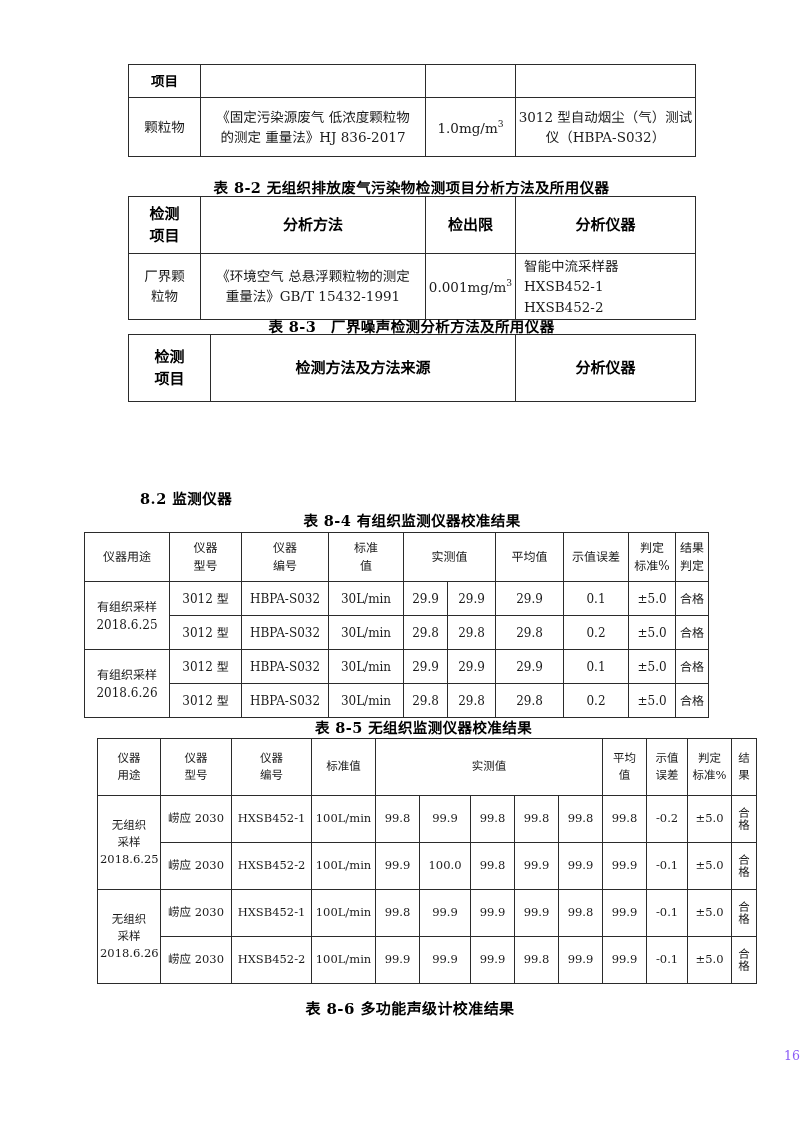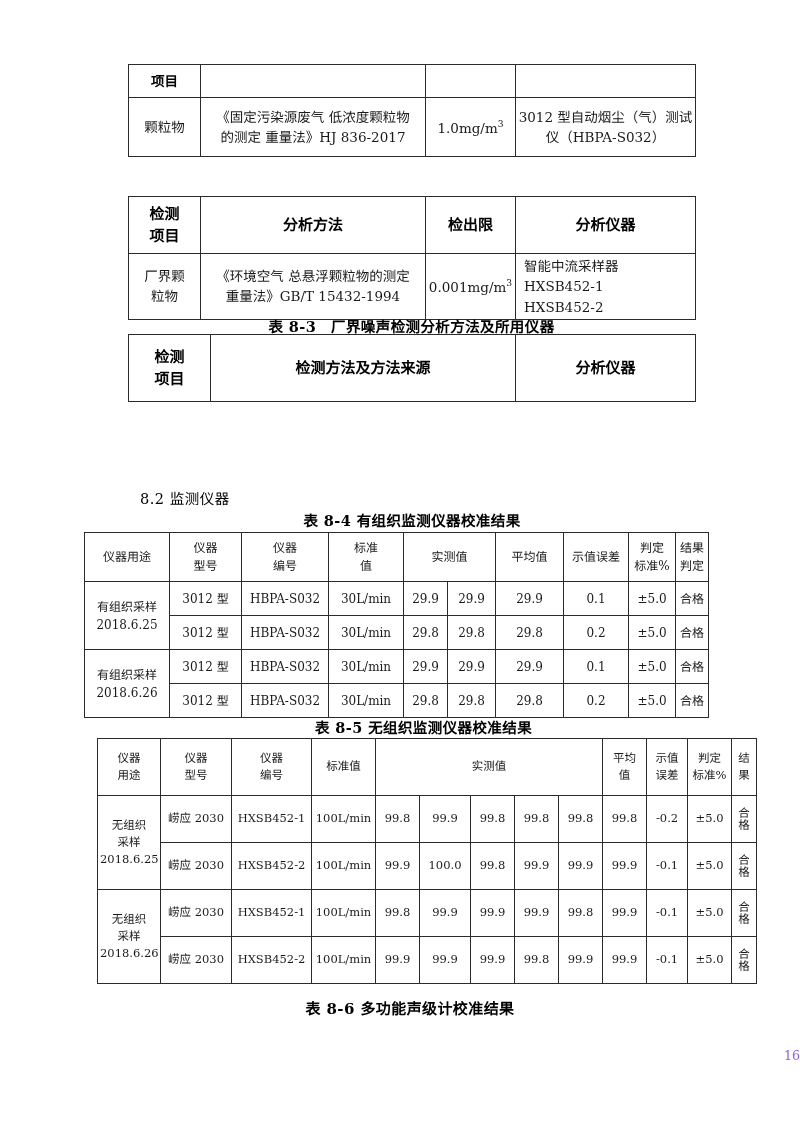--- a/index.html
+++ b/index.html
@@ -156,6 +156,7 @@
   </div>
 
 
+  <div class="abs tcap" id="cap82">表 8-2 无组织排放废气污染物检测项目分析方法及所用仪器</div>
 
   <div class="abs" id="tbl82wrap">
     <table class="doc" id="tbl82">

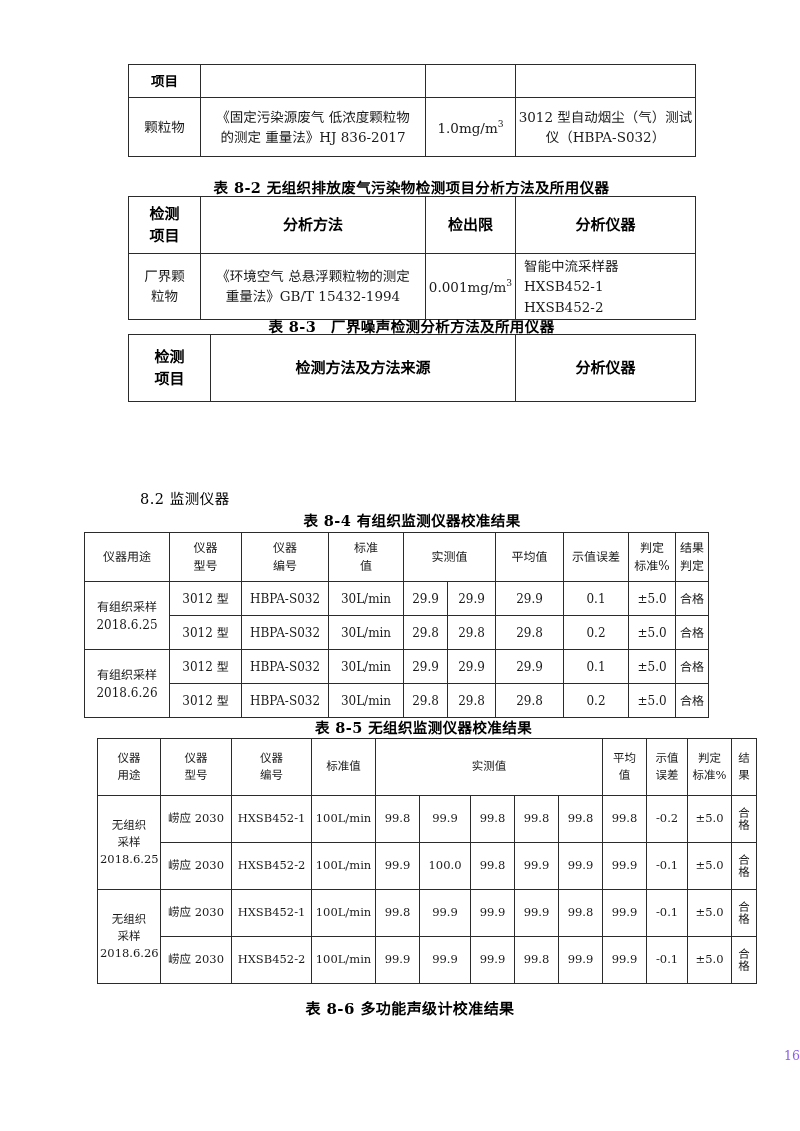--- a/index.html
+++ b/index.html
@@ -183,7 +183,7 @@
           </td>
           <td class="two-line">
             <div>《环境空气 总悬浮颗粒物的测定</div>
-            <div>重量法》GB/T 15432-1994</div>
+            <div>重量法》GB/T 15432-1991</div>
           </td>
           <td>
             <span>0.001mg/m</span><sup>3</sup>

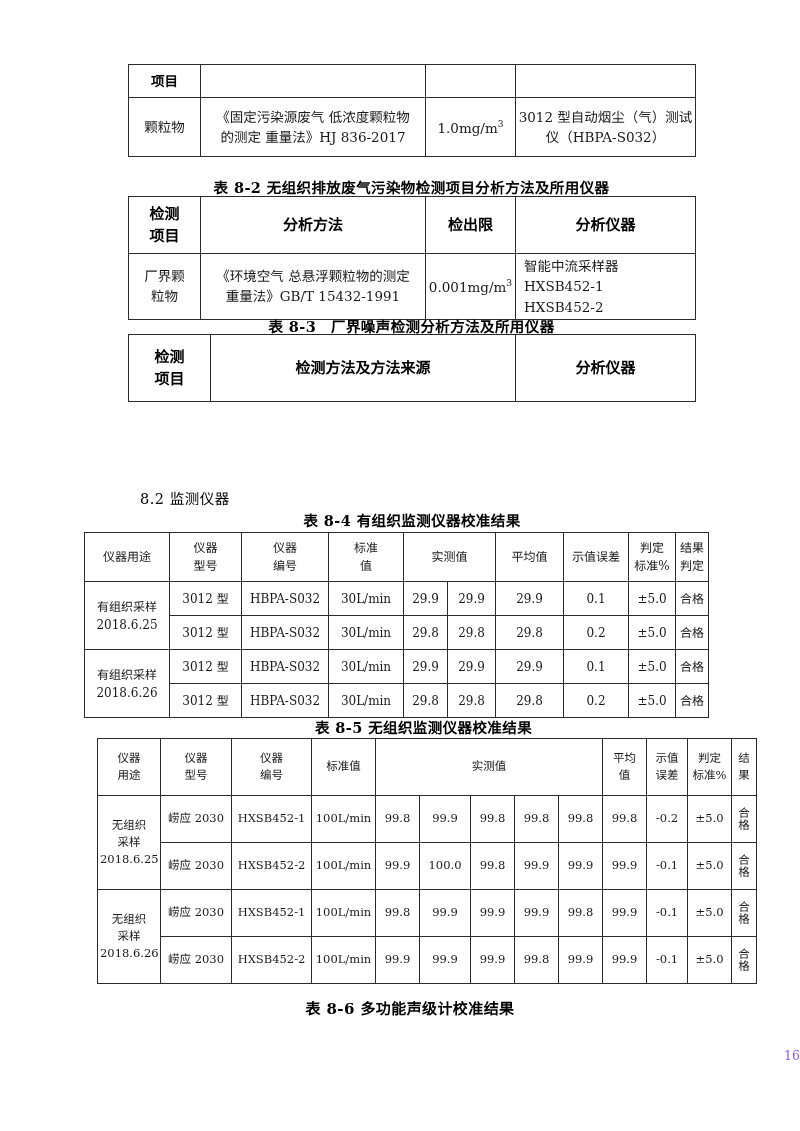--- a/index.html
+++ b/index.html
@@ -80,7 +80,7 @@
 
   #sec82 {
     left: 140px; top: 487px;
-    font-weight: normal;
+    font-weight: bold;
     font-size: 14.5px;
     letter-spacing: 0.5px;
   }

